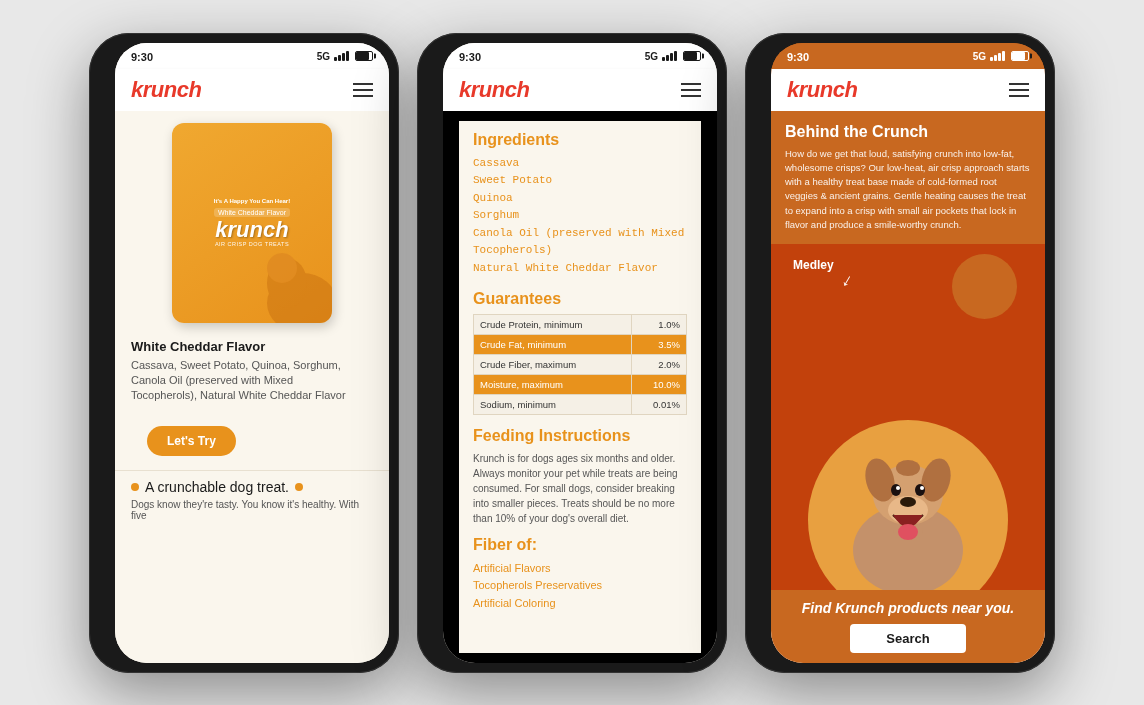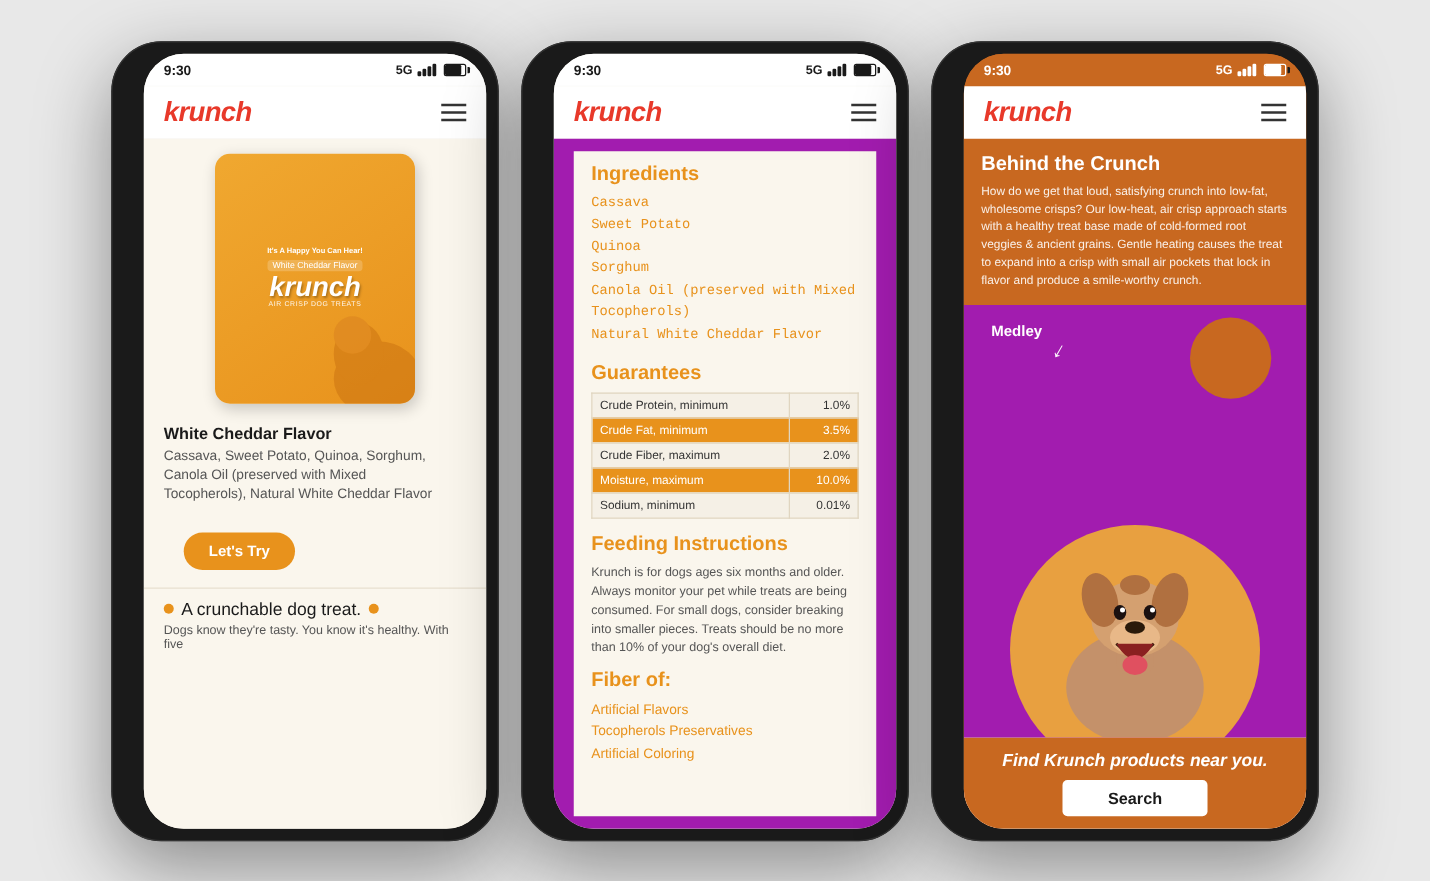--- a/index.html
+++ b/index.html
@@ -236,7 +236,7 @@
 
     
     .phone2-bg {
-      background: #a21caf;
+      background: #000000;
       height: 100%;
       padding: 10px 16px;
       overflow: hidden;

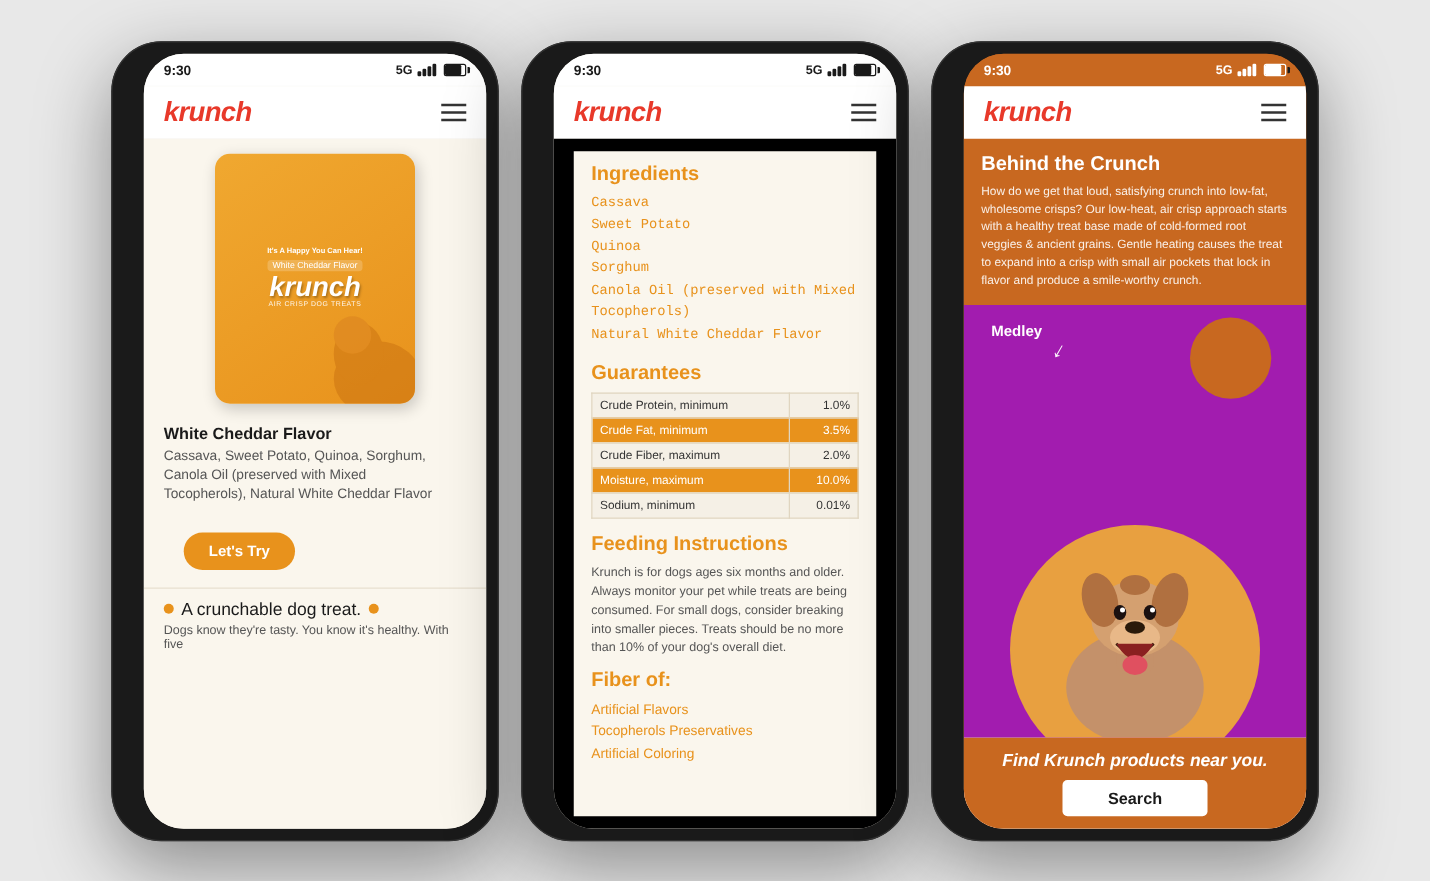--- a/index.html
+++ b/index.html
@@ -532,7 +532,7 @@
           <div class="behind-text">How do we get that loud, satisfying crunch into low-fat, wholesome crisps? Our low-heat, air crisp approach starts with a healthy treat base made of cold-formed root veggies &amp; ancient grains. Gentle heating causes the treat to expand into a crisp with small air pockets that lock in flavor and produce a smile-worthy crunch.</div>
         </div>
 
-        <div class="medley-section" style="flex:1;position:relative;overflow:hidden;background:#a21caf">
+        <div class="medley-section" style="flex:1;position:relative;overflow:hidden;background:#c2410c">
 
           <div style="position:absolute;width:200px;height:200px;background:#e8a040;border-radius:50%;bottom:-30px;left:50%;transform:translateX(-50%)"></div>
 

